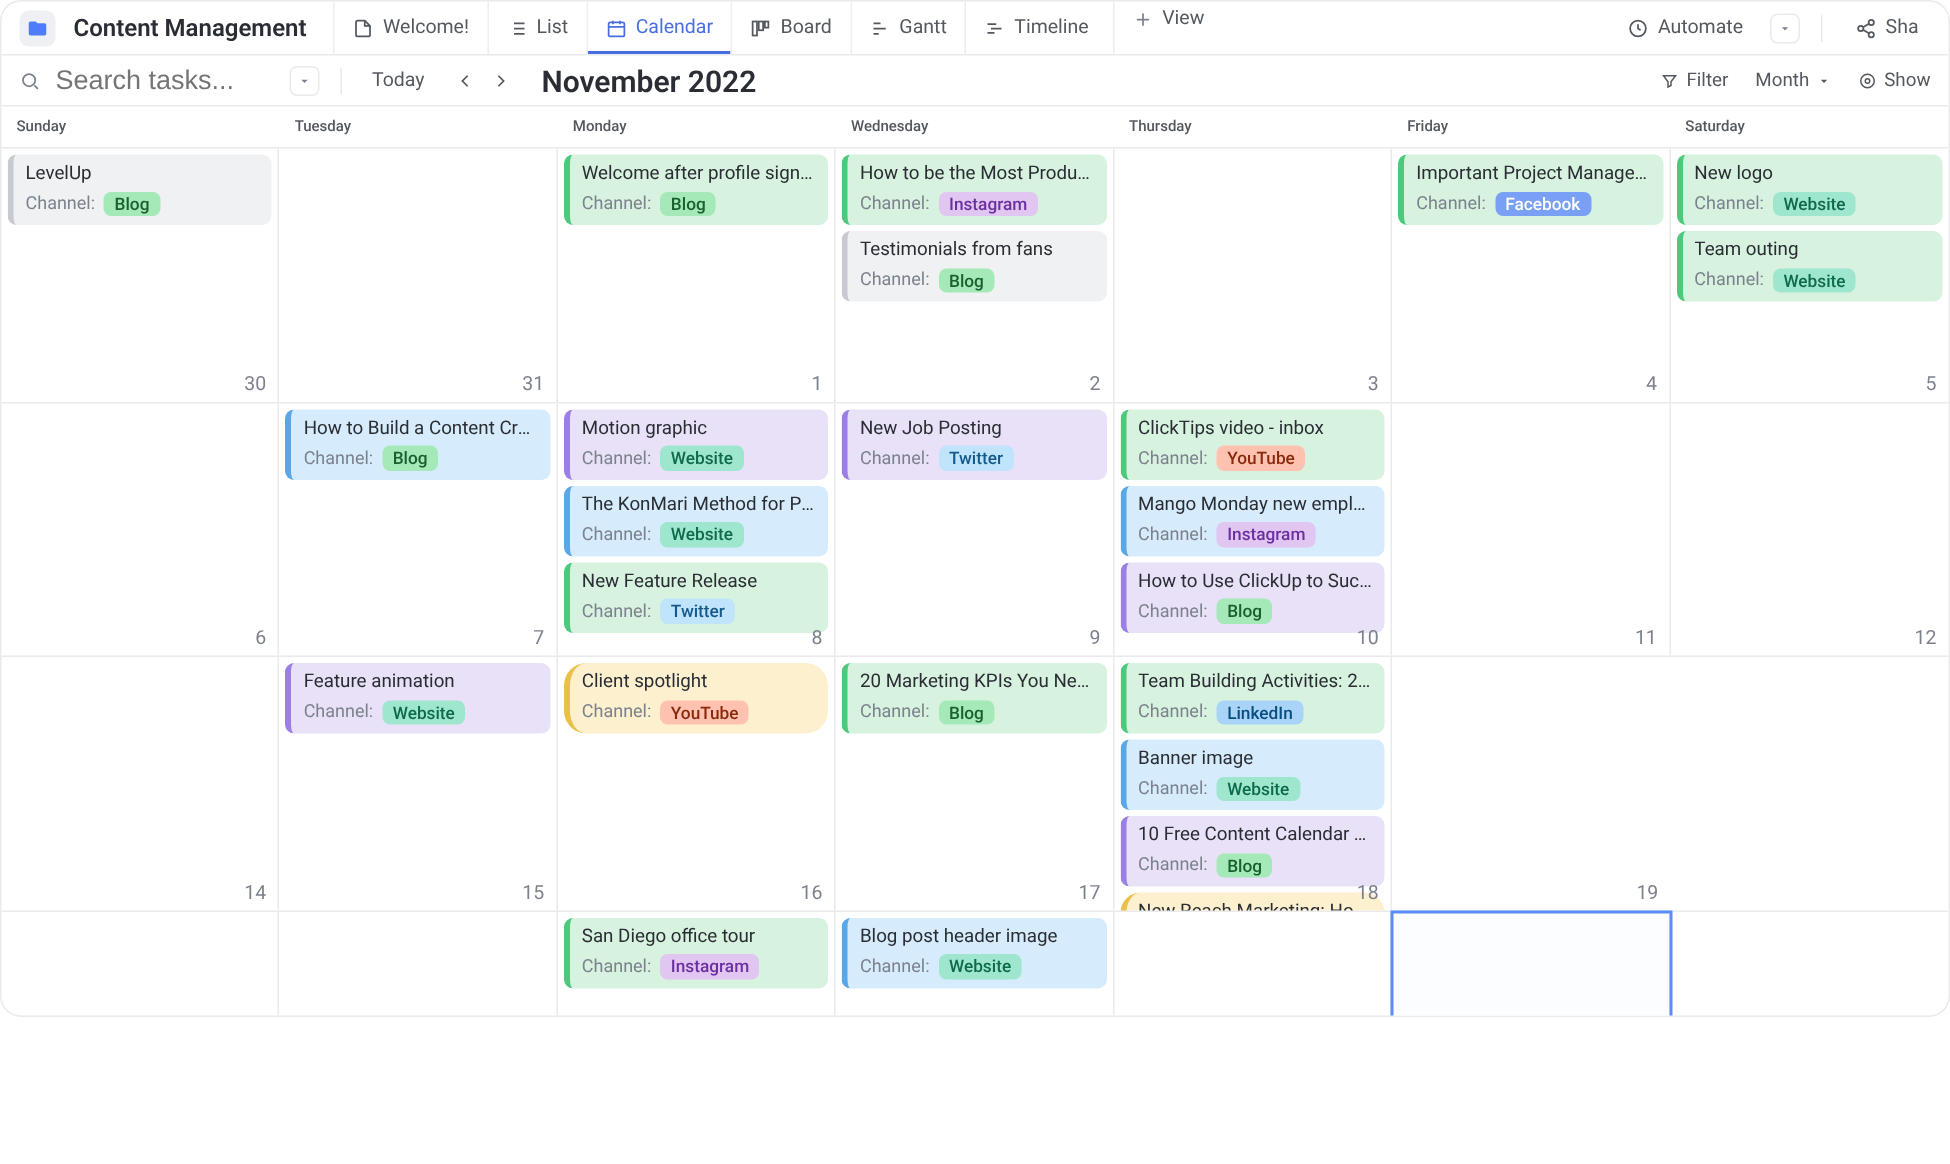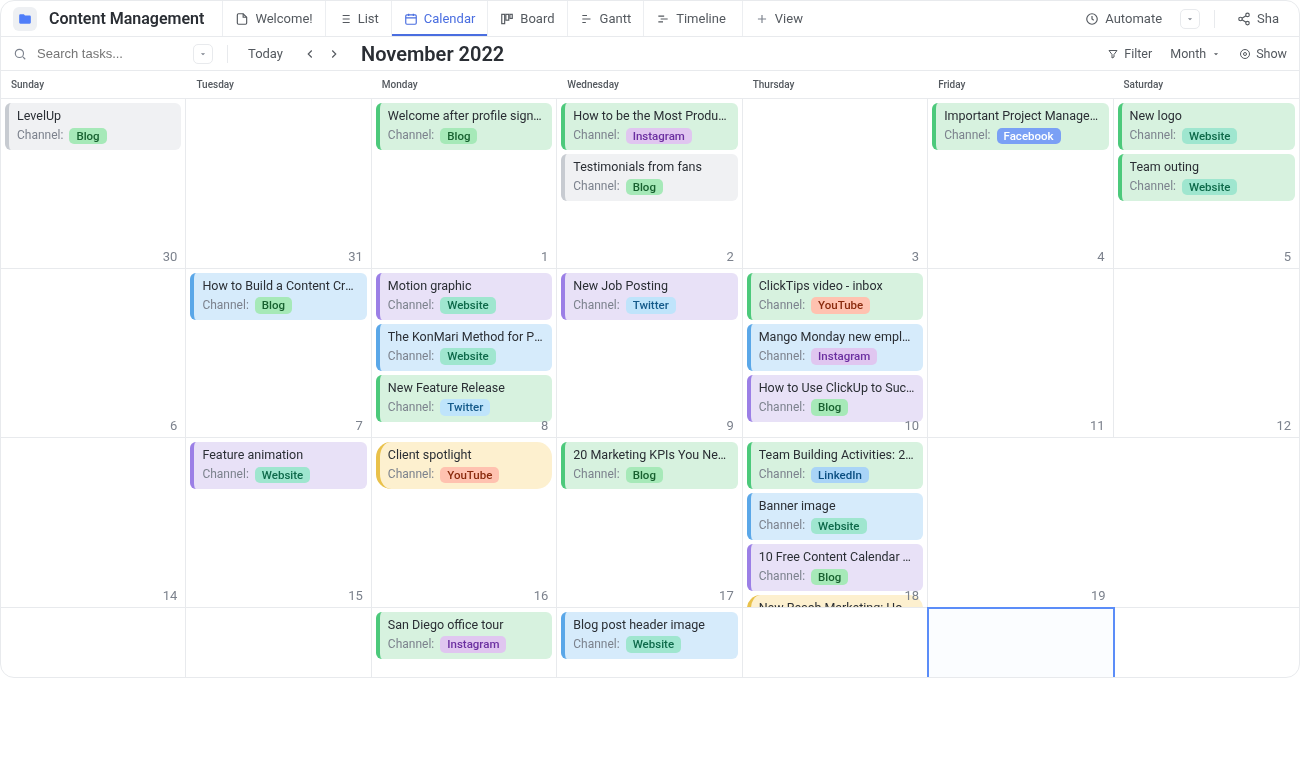--- a/index.html
+++ b/index.html
@@ -179,7 +179,7 @@
         </div>
       </div>
 
-    <div class="tab add-view" style="border-left:1px solid #eceef1;">
+    <div class="tab add-view" style="border-left:1px solid #eceef1;align-items:flex-end;">
       <svg viewBox="0 0 24 24" width="12" height="12" stroke="#7c828d" stroke-width="2" fill="none">
           <path d="M12 5v14M5 12h14"></path>
         </svg>

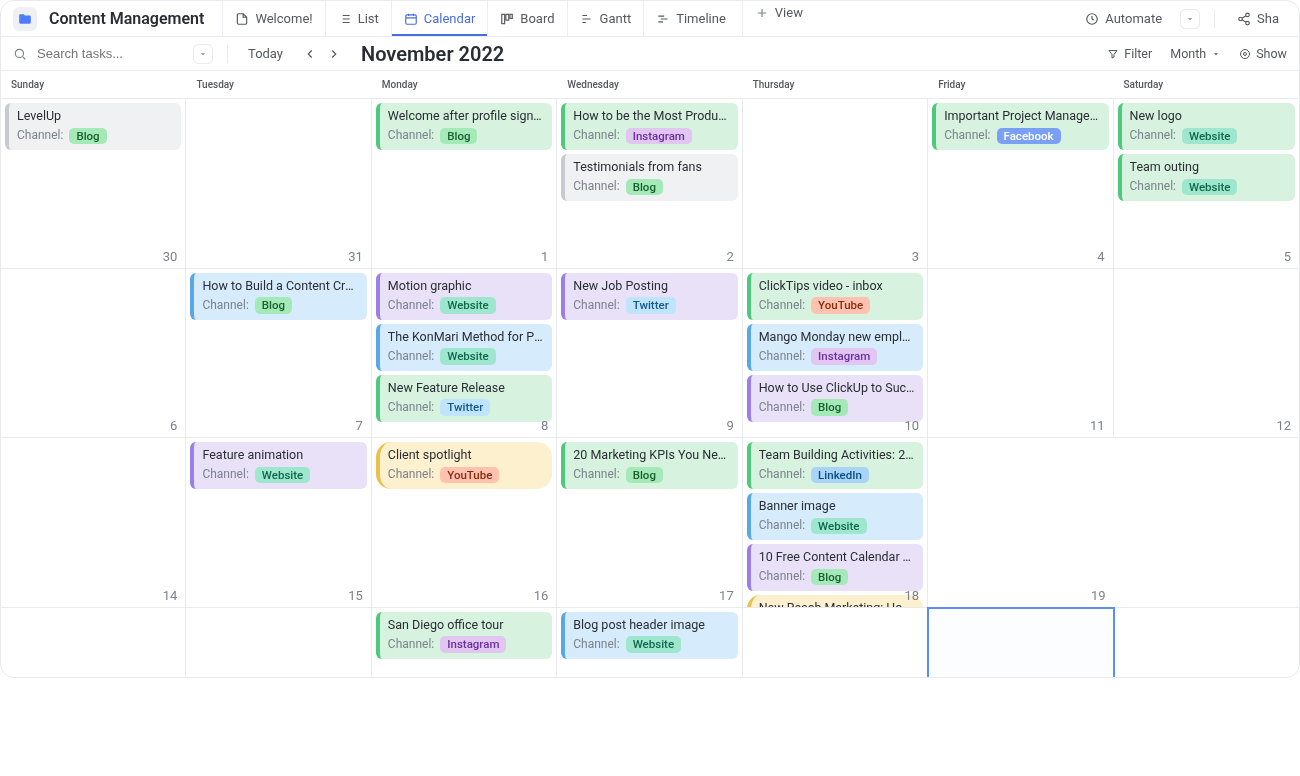--- a/index.html
+++ b/index.html
@@ -70,7 +70,7 @@
     font-size: 13px;
   }
   .search-wrap { display:flex; align-items:center; gap:8px; min-width:200px; }
-  .search-input { border:none; outline:none; font-size:13px; color:#7c828d; width:150px; }
+  .search-input { border:none; outline:none; font-size:18px; color:#7c828d; width:150px; }
   .chev-btn { width:20px;height:20px;border:1px solid #e8eaed;border-radius:5px;display:flex;align-items:center;justify-content:center;color:#7c828d;cursor:pointer;}
   .today-btn { color:#54595f; cursor:pointer; padding:2px 6px;}
   .nav-arrows { display:flex; gap:2px; }

